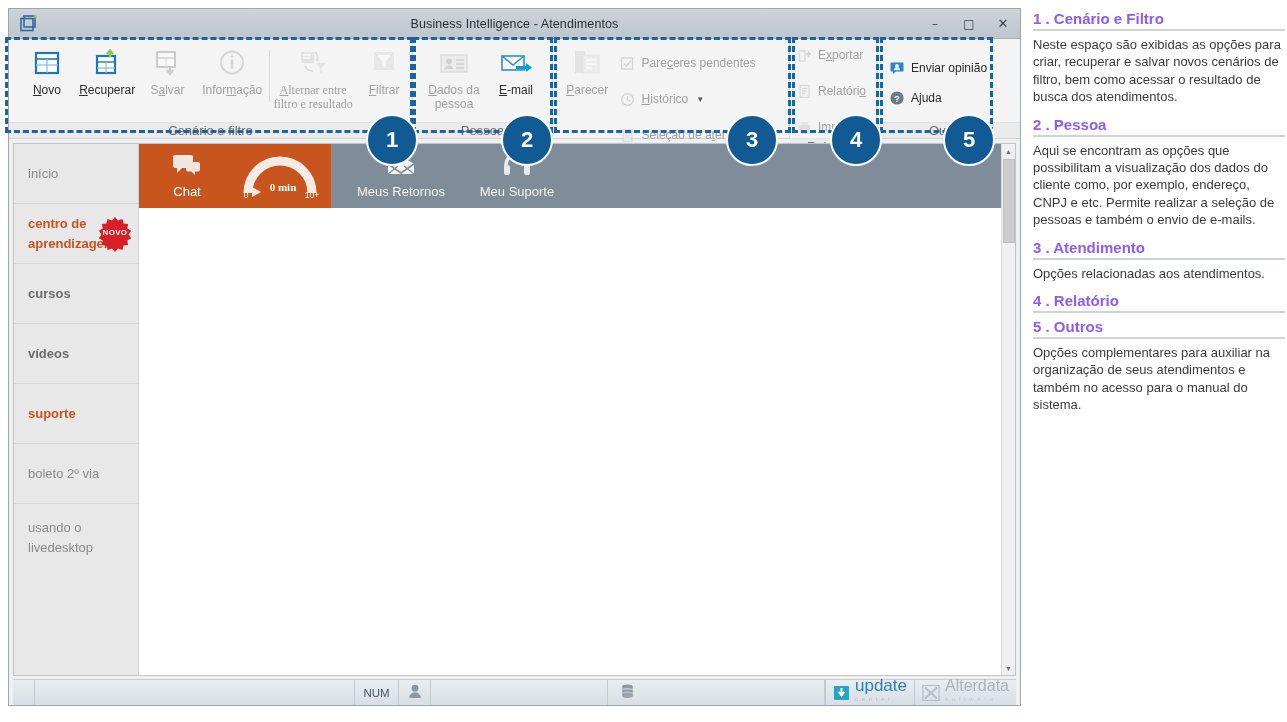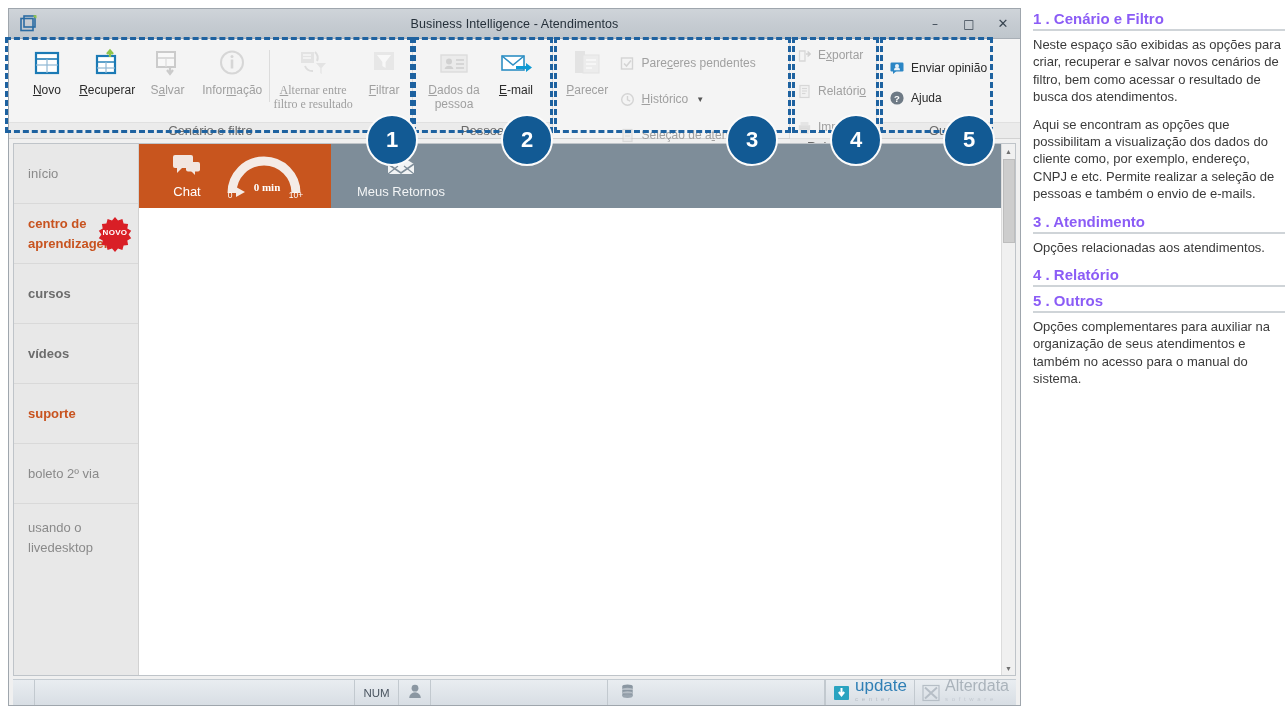--- a/index.html
+++ b/index.html
@@ -605,6 +605,7 @@
     <div class="doc-h first">1 . Cenário e Filtro</div>
     <div class="doc-p">Neste espaço são exibidas as opções para criar, recuperar e salvar novos cenários de filtro, bem como acessar o resultado de busca dos atendimentos.</div>
 
+    <div class="doc-h">2 . Pessoa</div>
     <div class="doc-p">Aqui se encontram as opções que possibilitam a visualização dos dados do cliente como, por exemplo, endereço, CNPJ e etc. Permite realizar a seleção de pessoas e também o envio de e-mails.</div>
 
     <div class="doc-h">3 . Atendimento</div>

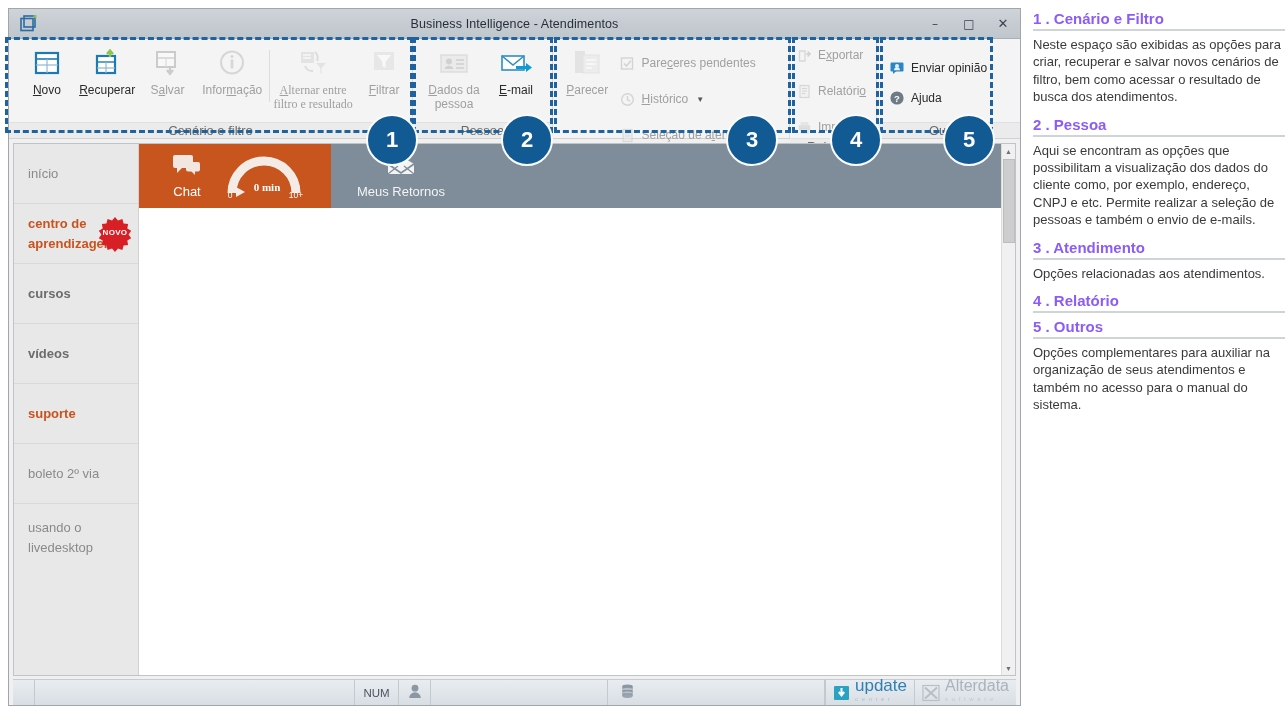--- a/index.html
+++ b/index.html
@@ -136,7 +136,7 @@
   #top-strip { flex:0 0 64px; display:flex; align-items:stretch; }
   #chat-block {
     width: 192px; flex:0 0 192px; background:#c8551e; color:#fff;
-    display:flex; align-items:center; gap:2px; padding-left: 16px;
+    display:flex; align-items:center; gap:18px; padding-left: 16px;
   }
   .chat-btn { display:flex; flex-direction:column; align-items:center; width:64px; cursor:default; }
   .chat-btn .lbl { font-size:13px; margin-top:1px; }

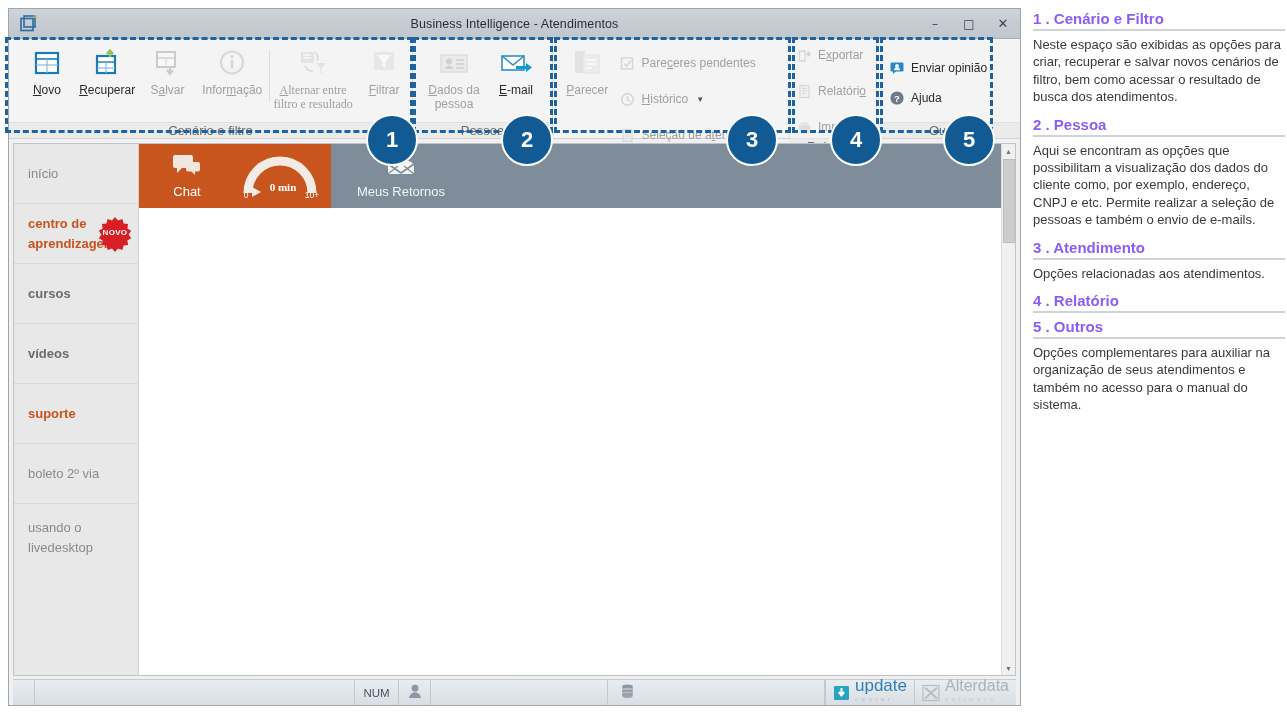--- a/index.html
+++ b/index.html
@@ -527,6 +527,16 @@
                 </span>
                 <span class="lbl">Meus Retornos</span>
               </div>
+              <div class="tool-btn">
+                <span>
+                  <svg width="32" height="24" viewBox="0 0 32 24">
+                    <path d="M5 18 L5 11 A11 11 0 0 1 27 11 L27 18" fill="none" stroke="#e6eaed" stroke-width="3.6"></path>
+                    <rect x="3" y="11" width="6" height="10" rx="2.6" fill="#e6eaed"></rect>
+                    <rect x="23" y="11" width="6" height="10" rx="2.6" fill="#e6eaed"></rect>
+                  </svg>
+                </span>
+                <span class="lbl">Meu Suporte</span>
+              </div>
             </div>
           </div>
           <div id="canvas-row">

